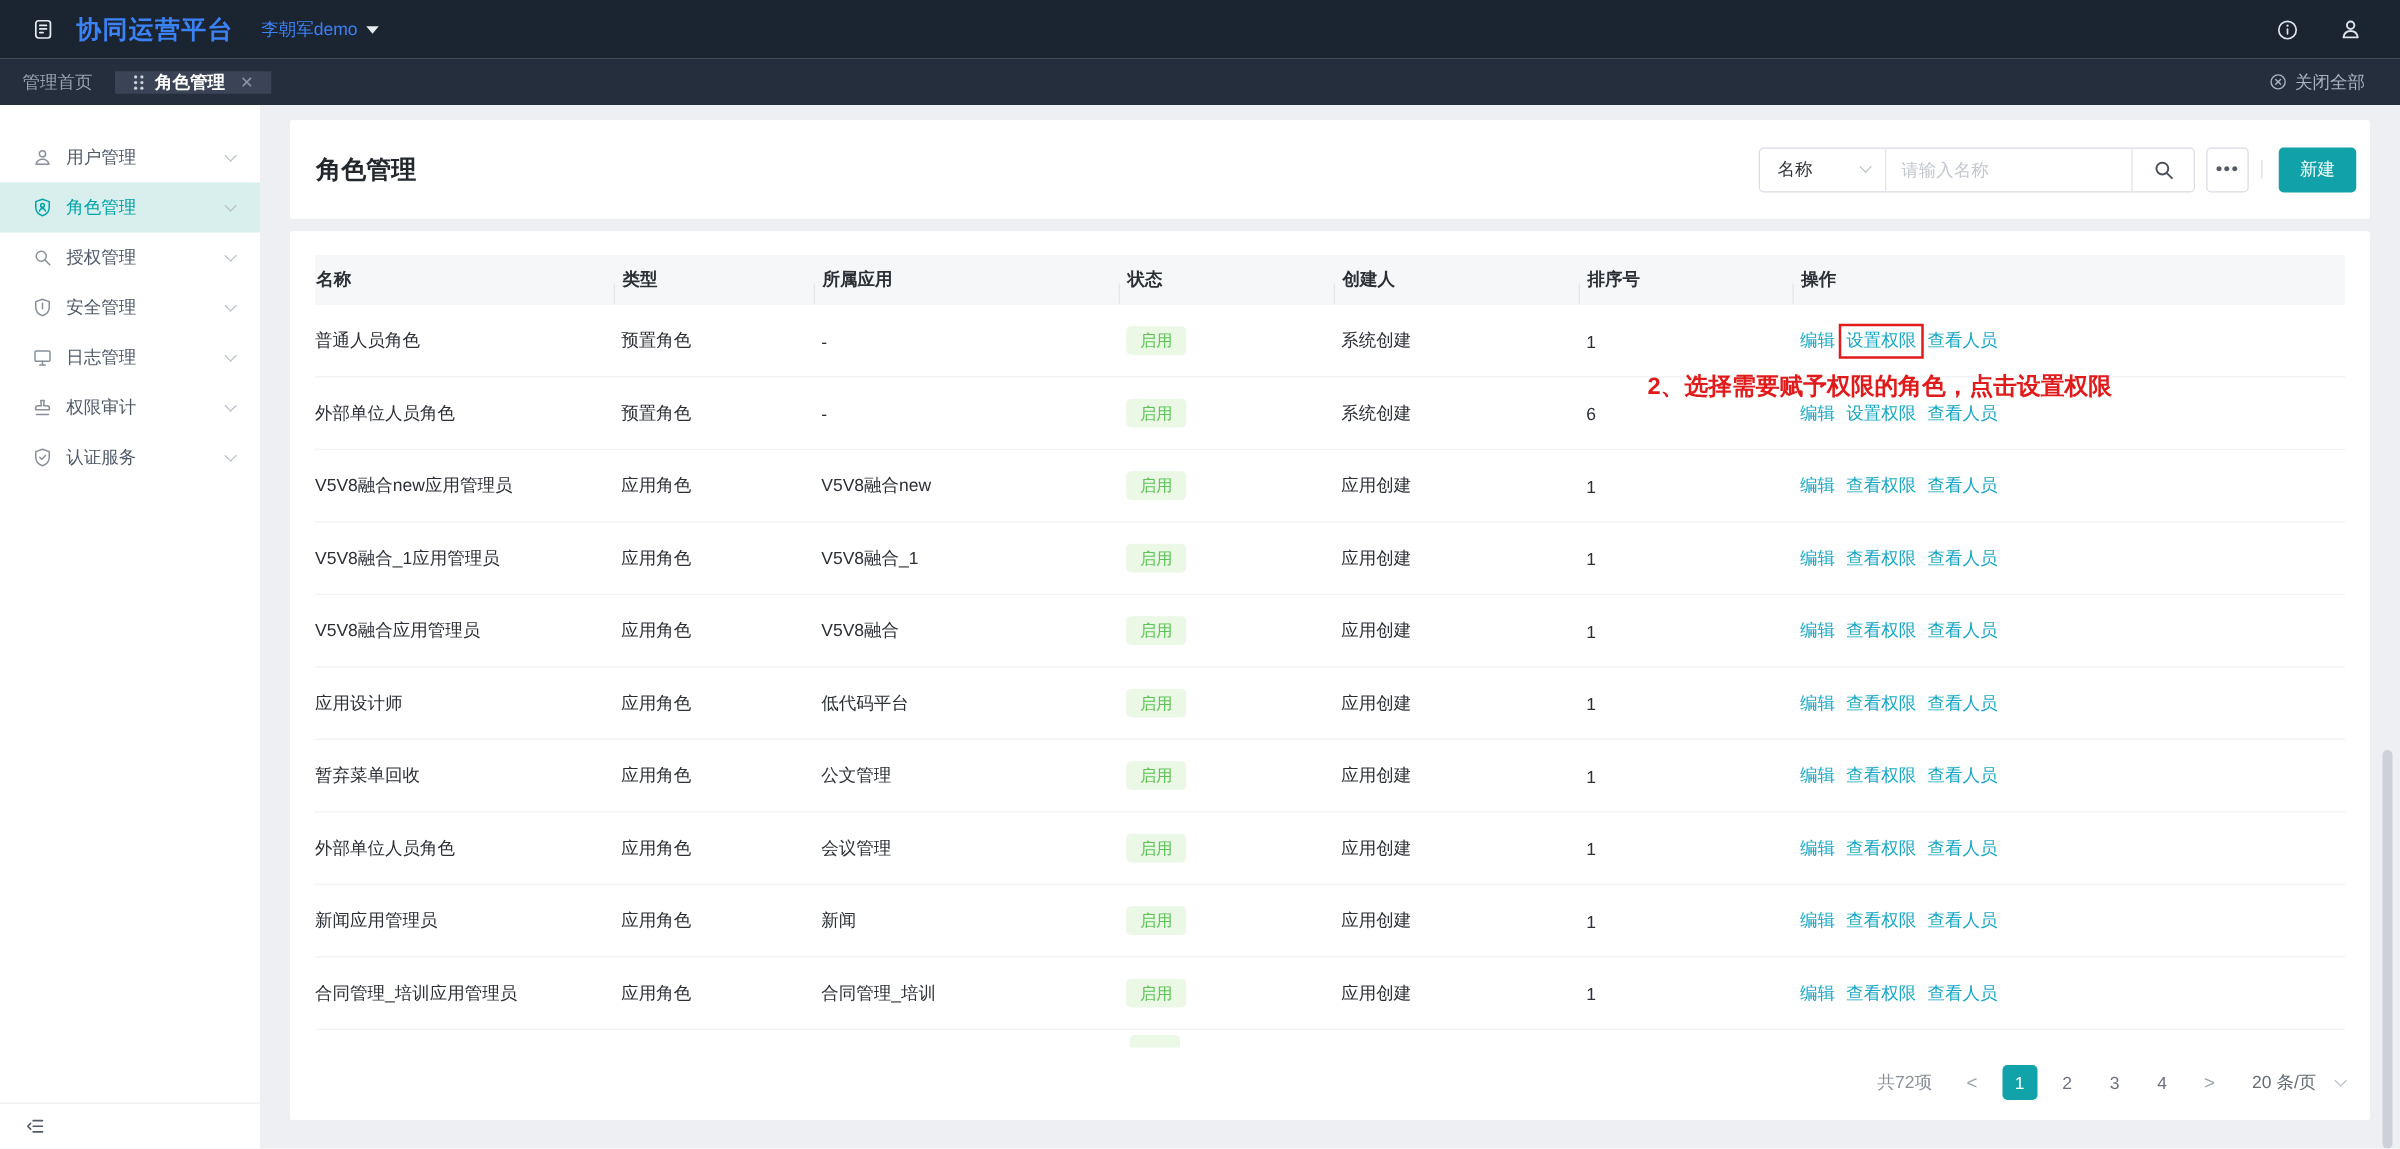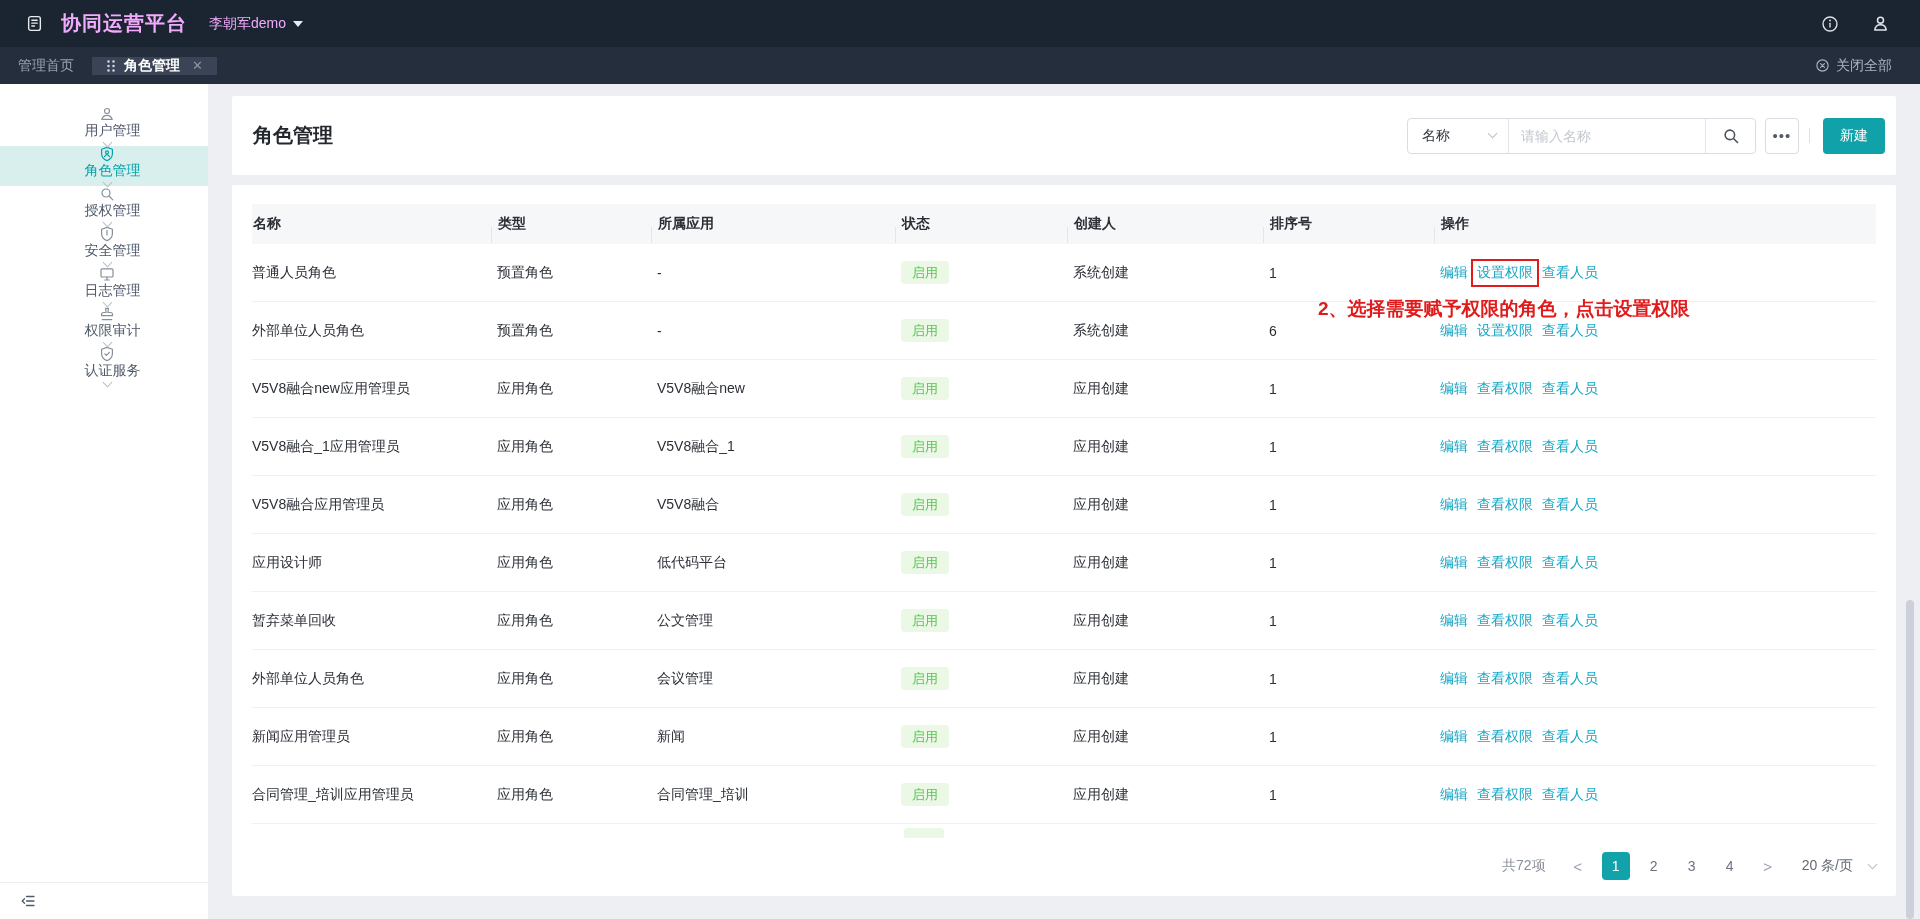--- a/index.html
+++ b/index.html
@@ -8,7 +8,7 @@
   .app { position:relative; width:1920px; height:919px; background:#edeff3; overflow:hidden; }
 
   
-  .hdr { position:absolute; top:0; left:0; right:0; height:47px; background:#1b2431; display:flex; align-items:center; color:#f0abfc; }
+  .hdr { position:absolute; top:0; left:0; right:0; height:47px; background:#1b2431; display:flex; align-items:center; color:#3b82f6; }
   .hdr .logo { margin-left:26px; display:flex; align-items:center; color:#e8ebf0; }
   .hdr .app-title { margin-left:18px; font-size:20px; font-weight:700; letter-spacing:1px; }
   .hdr .user { margin-left:22px; font-size:14px; display:flex; align-items:center; gap:7px; cursor:pointer; }

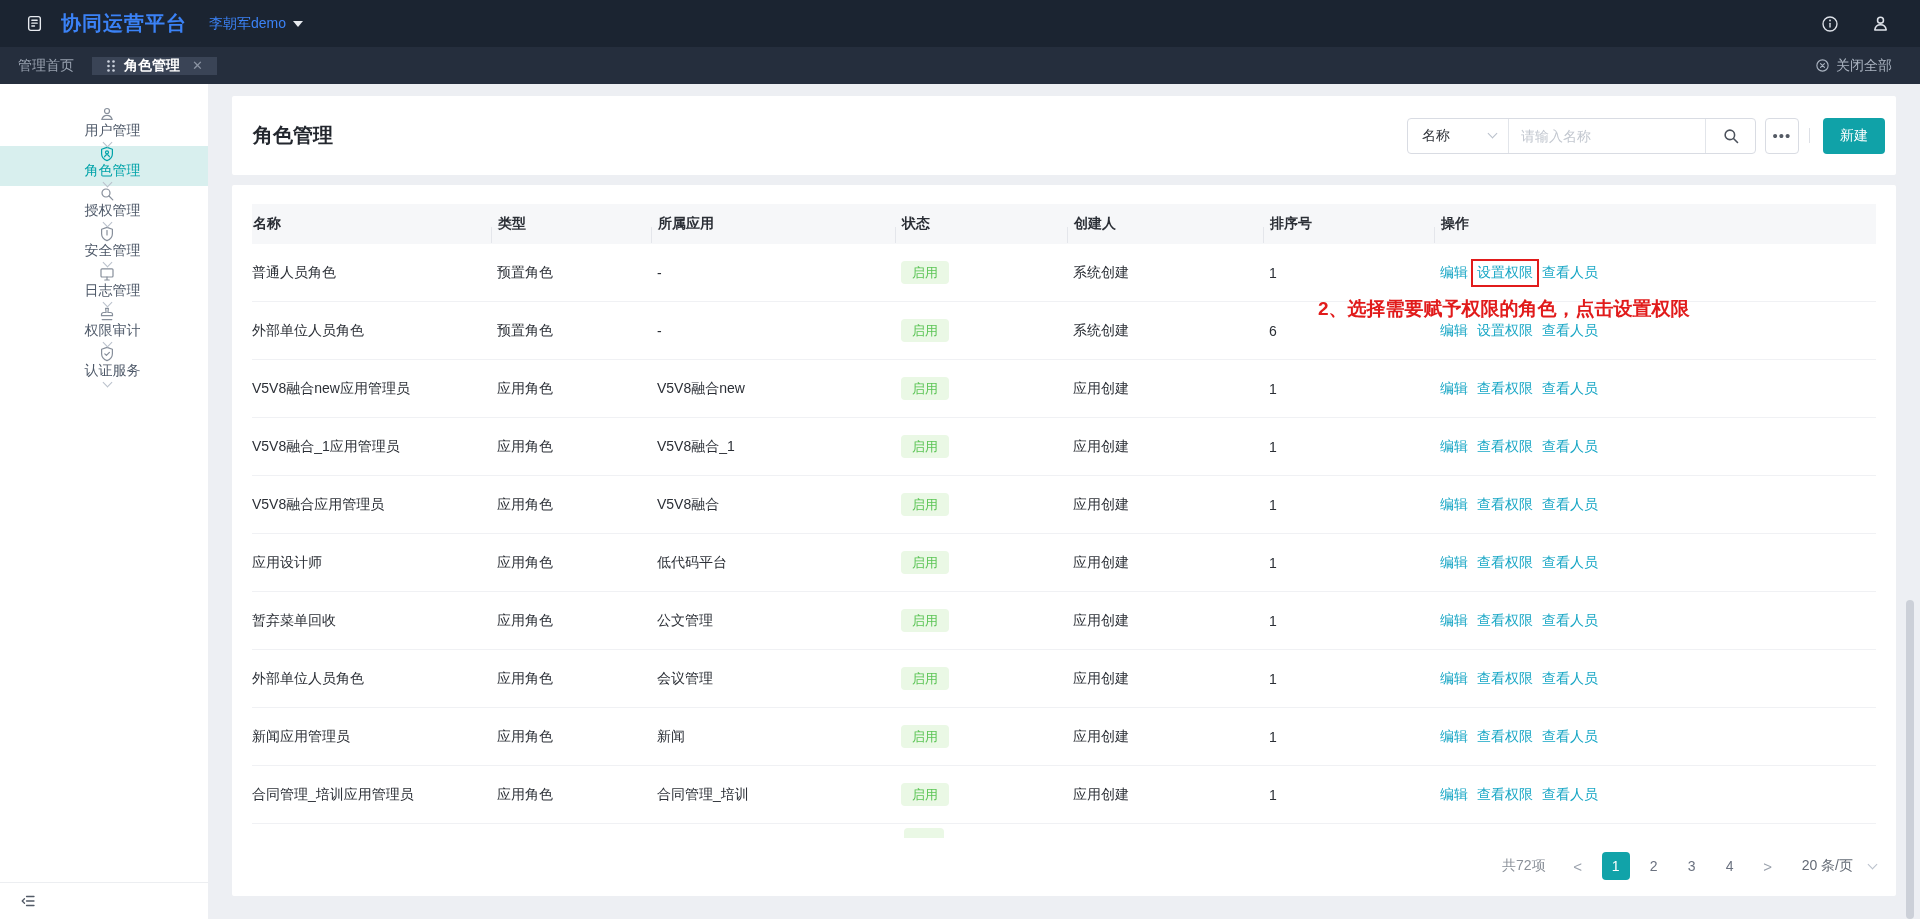--- a/index.html
+++ b/index.html
@@ -25,7 +25,7 @@
   
   .sidebar { position:absolute; top:84px; left:0; bottom:0; width:208px; background:#fff; }
   .side-menu { padding-top:22px; }
-  .side-item { height:40px; display:flex; align-items:center; padding:0 20px 0 26px; color:#4e5969; cursor:pointer;flex-direction:column; }
+  .side-item { height:40px; display:flex; align-items:center; padding:0 20px 0 26px; color:#4e5969; cursor:pointer; }
   .side-item .s-icon { display:flex; width:16px; color:#878f9b; }
   .side-item .s-label { margin-left:11px; flex:1; font-size:14px; }
   .side-item.active { background:#d8efee; color:#00a3a9; }

